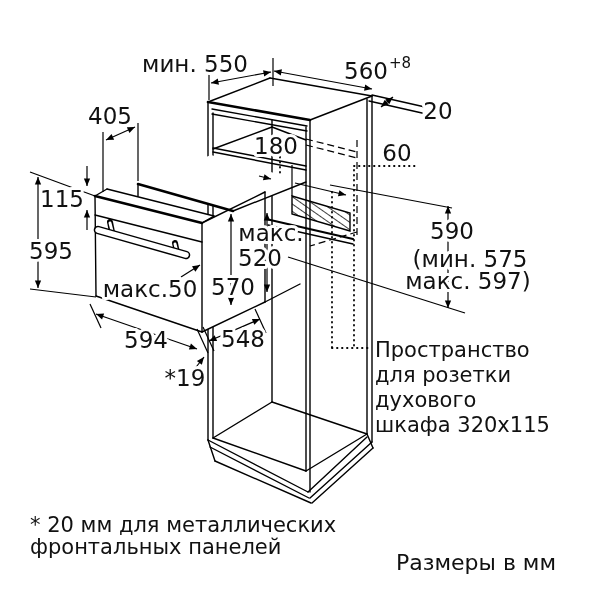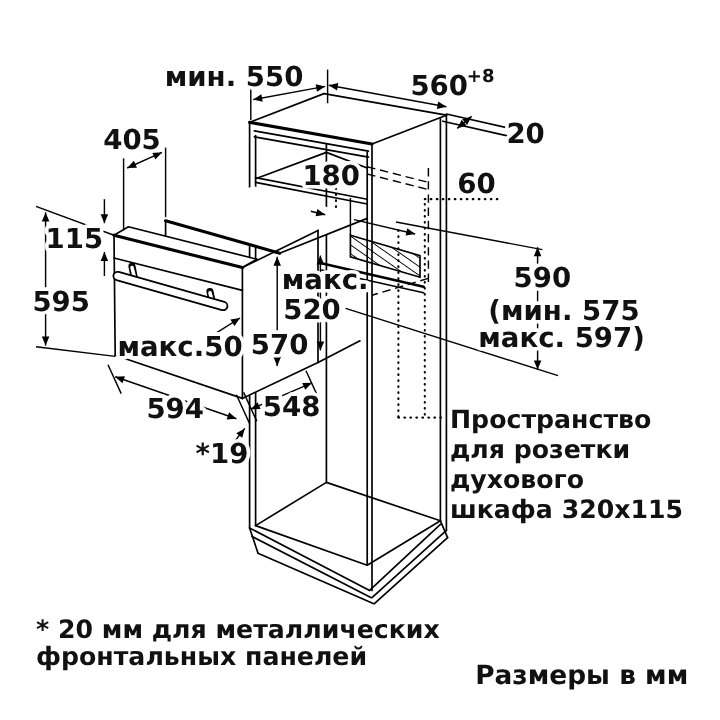--- a/index.html
+++ b/index.html
@@ -3,7 +3,7 @@
 <meta charset="utf-8">
 <style>
   html,body { margin:0; padding:0; background:#ffffff; }
-  #stage { position:relative; width:600px; height:600px; background:#fff; overflow:hidden;font-weight:bold; }
+  #stage { position:relative; width:600px; height:600px; background:#fff; overflow:hidden; }
   svg { display:block; }
   svg text { font-family:"DejaVu Sans","Liberation Sans",sans-serif; fill:#111; }
   .lbl  { font-size:23px; paint-order:stroke; stroke:#fff; stroke-width:6px; stroke-linejoin:round; }

